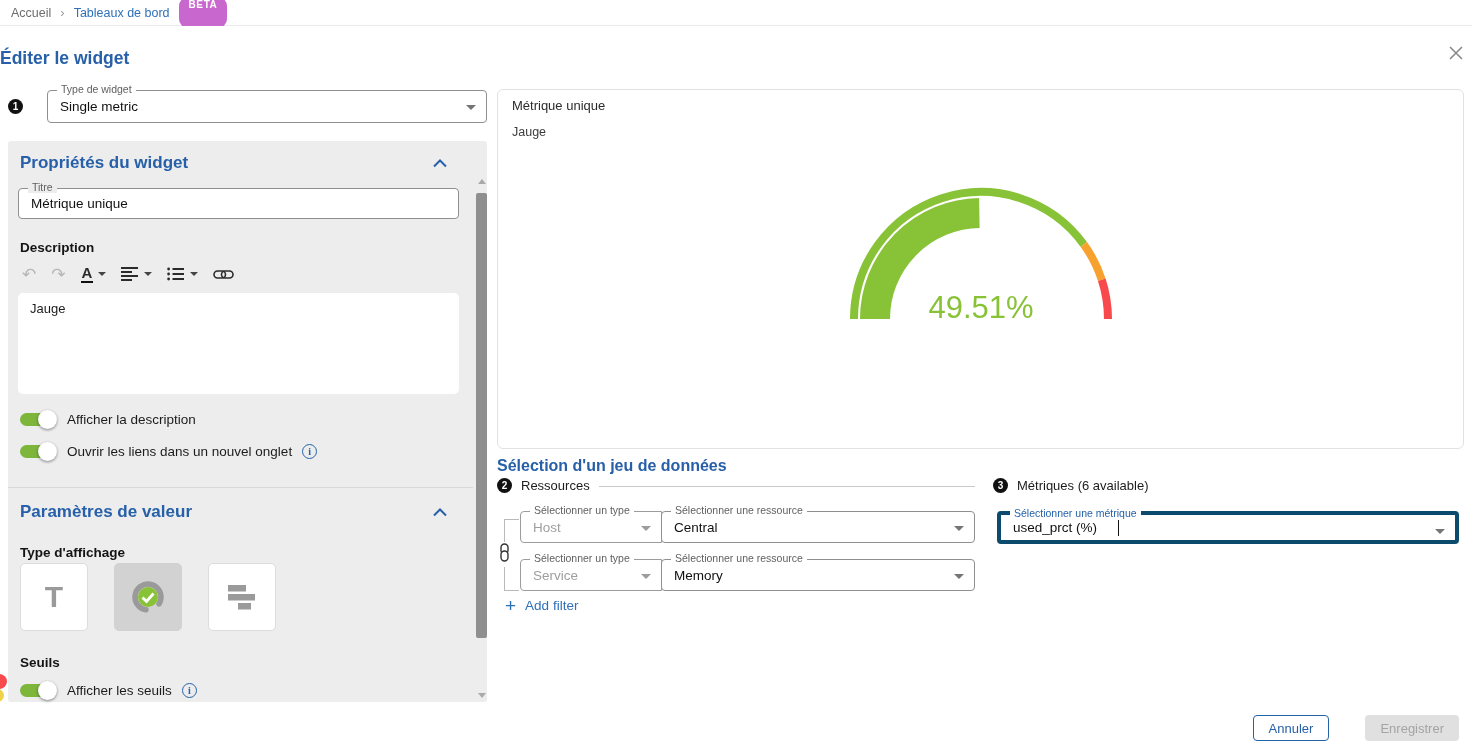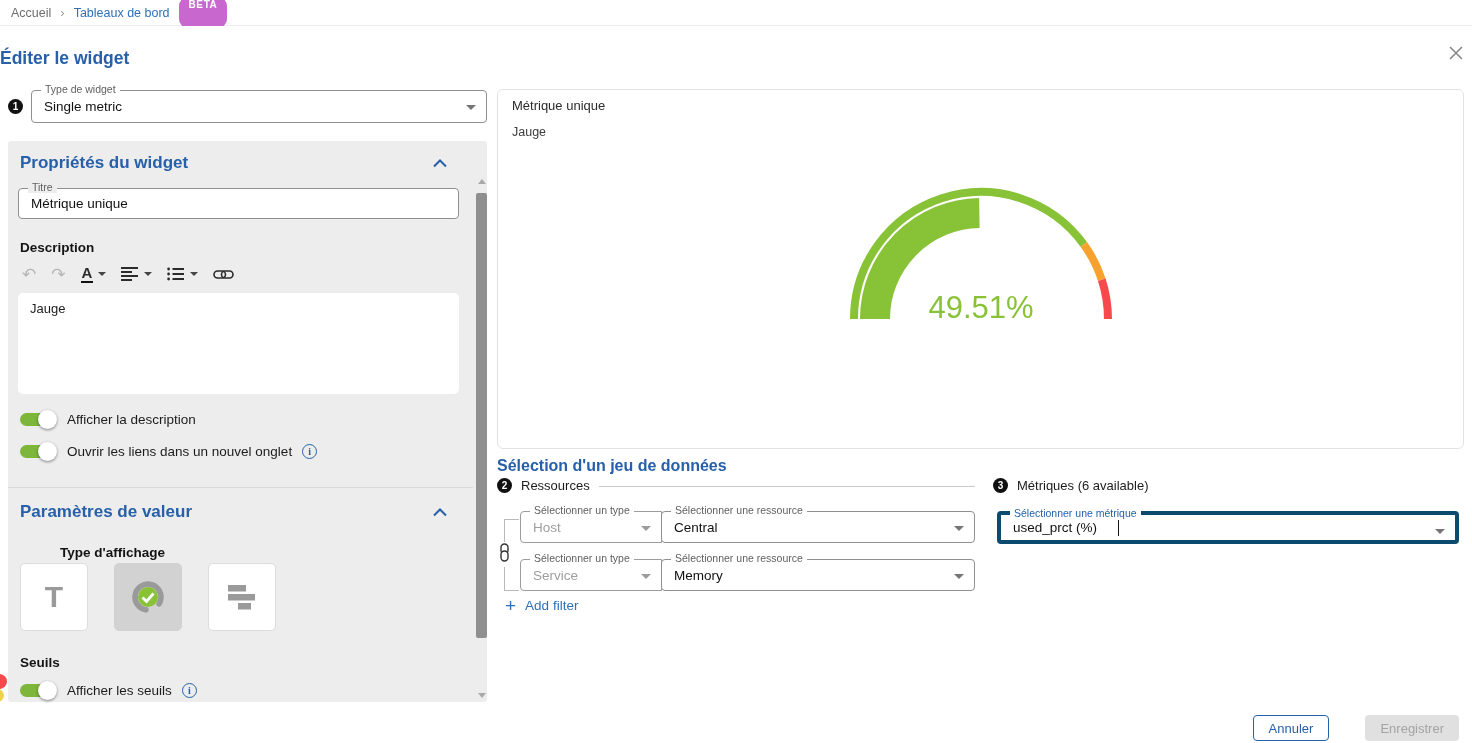--- a/index.html
+++ b/index.html
@@ -47,7 +47,7 @@
   
   .left-col { position:absolute; left:8px; top:63px; width:479px; }
   .type-row { display:flex; align-items:center; gap:8px; height:34px; }
-  .type-row .field { flex:1; height:33px; }
+  .type-row .field { flex:1; height:33px;margin-left:16px; }
 
   .panel { position:relative; margin-top:18px; background:#EDEDED;
     border-radius:3px; height:561px; }

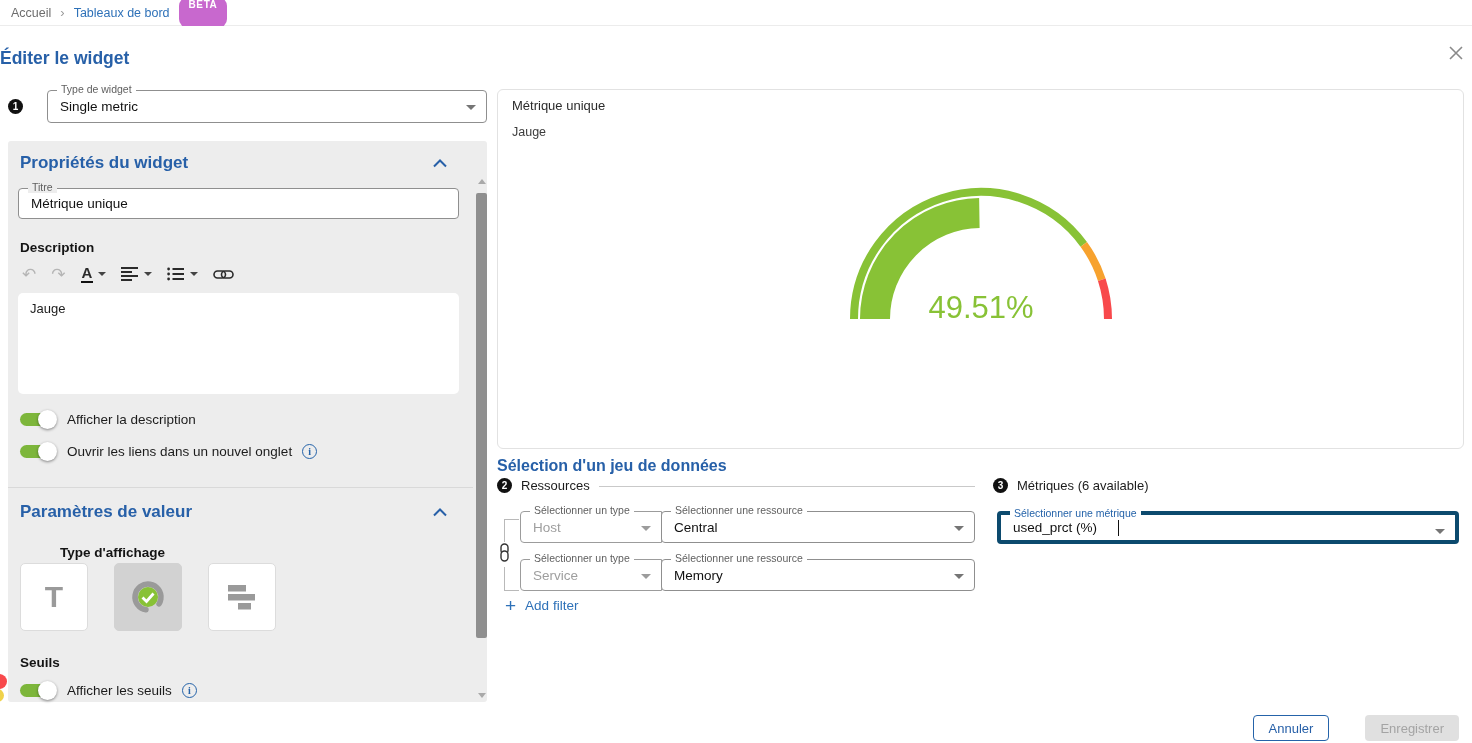--- a/index.html
+++ b/index.html
@@ -256,7 +256,7 @@
           </span>
         </div>
 
-        <div class="bold-label" style="top:404px;margin-left:40px;">Type d'affichage</div>
+        <div class="bold-label" style="top:404px;">Type d'affichage</div>
 
         <div class="btn-row">
           <div class="disp-btn">

